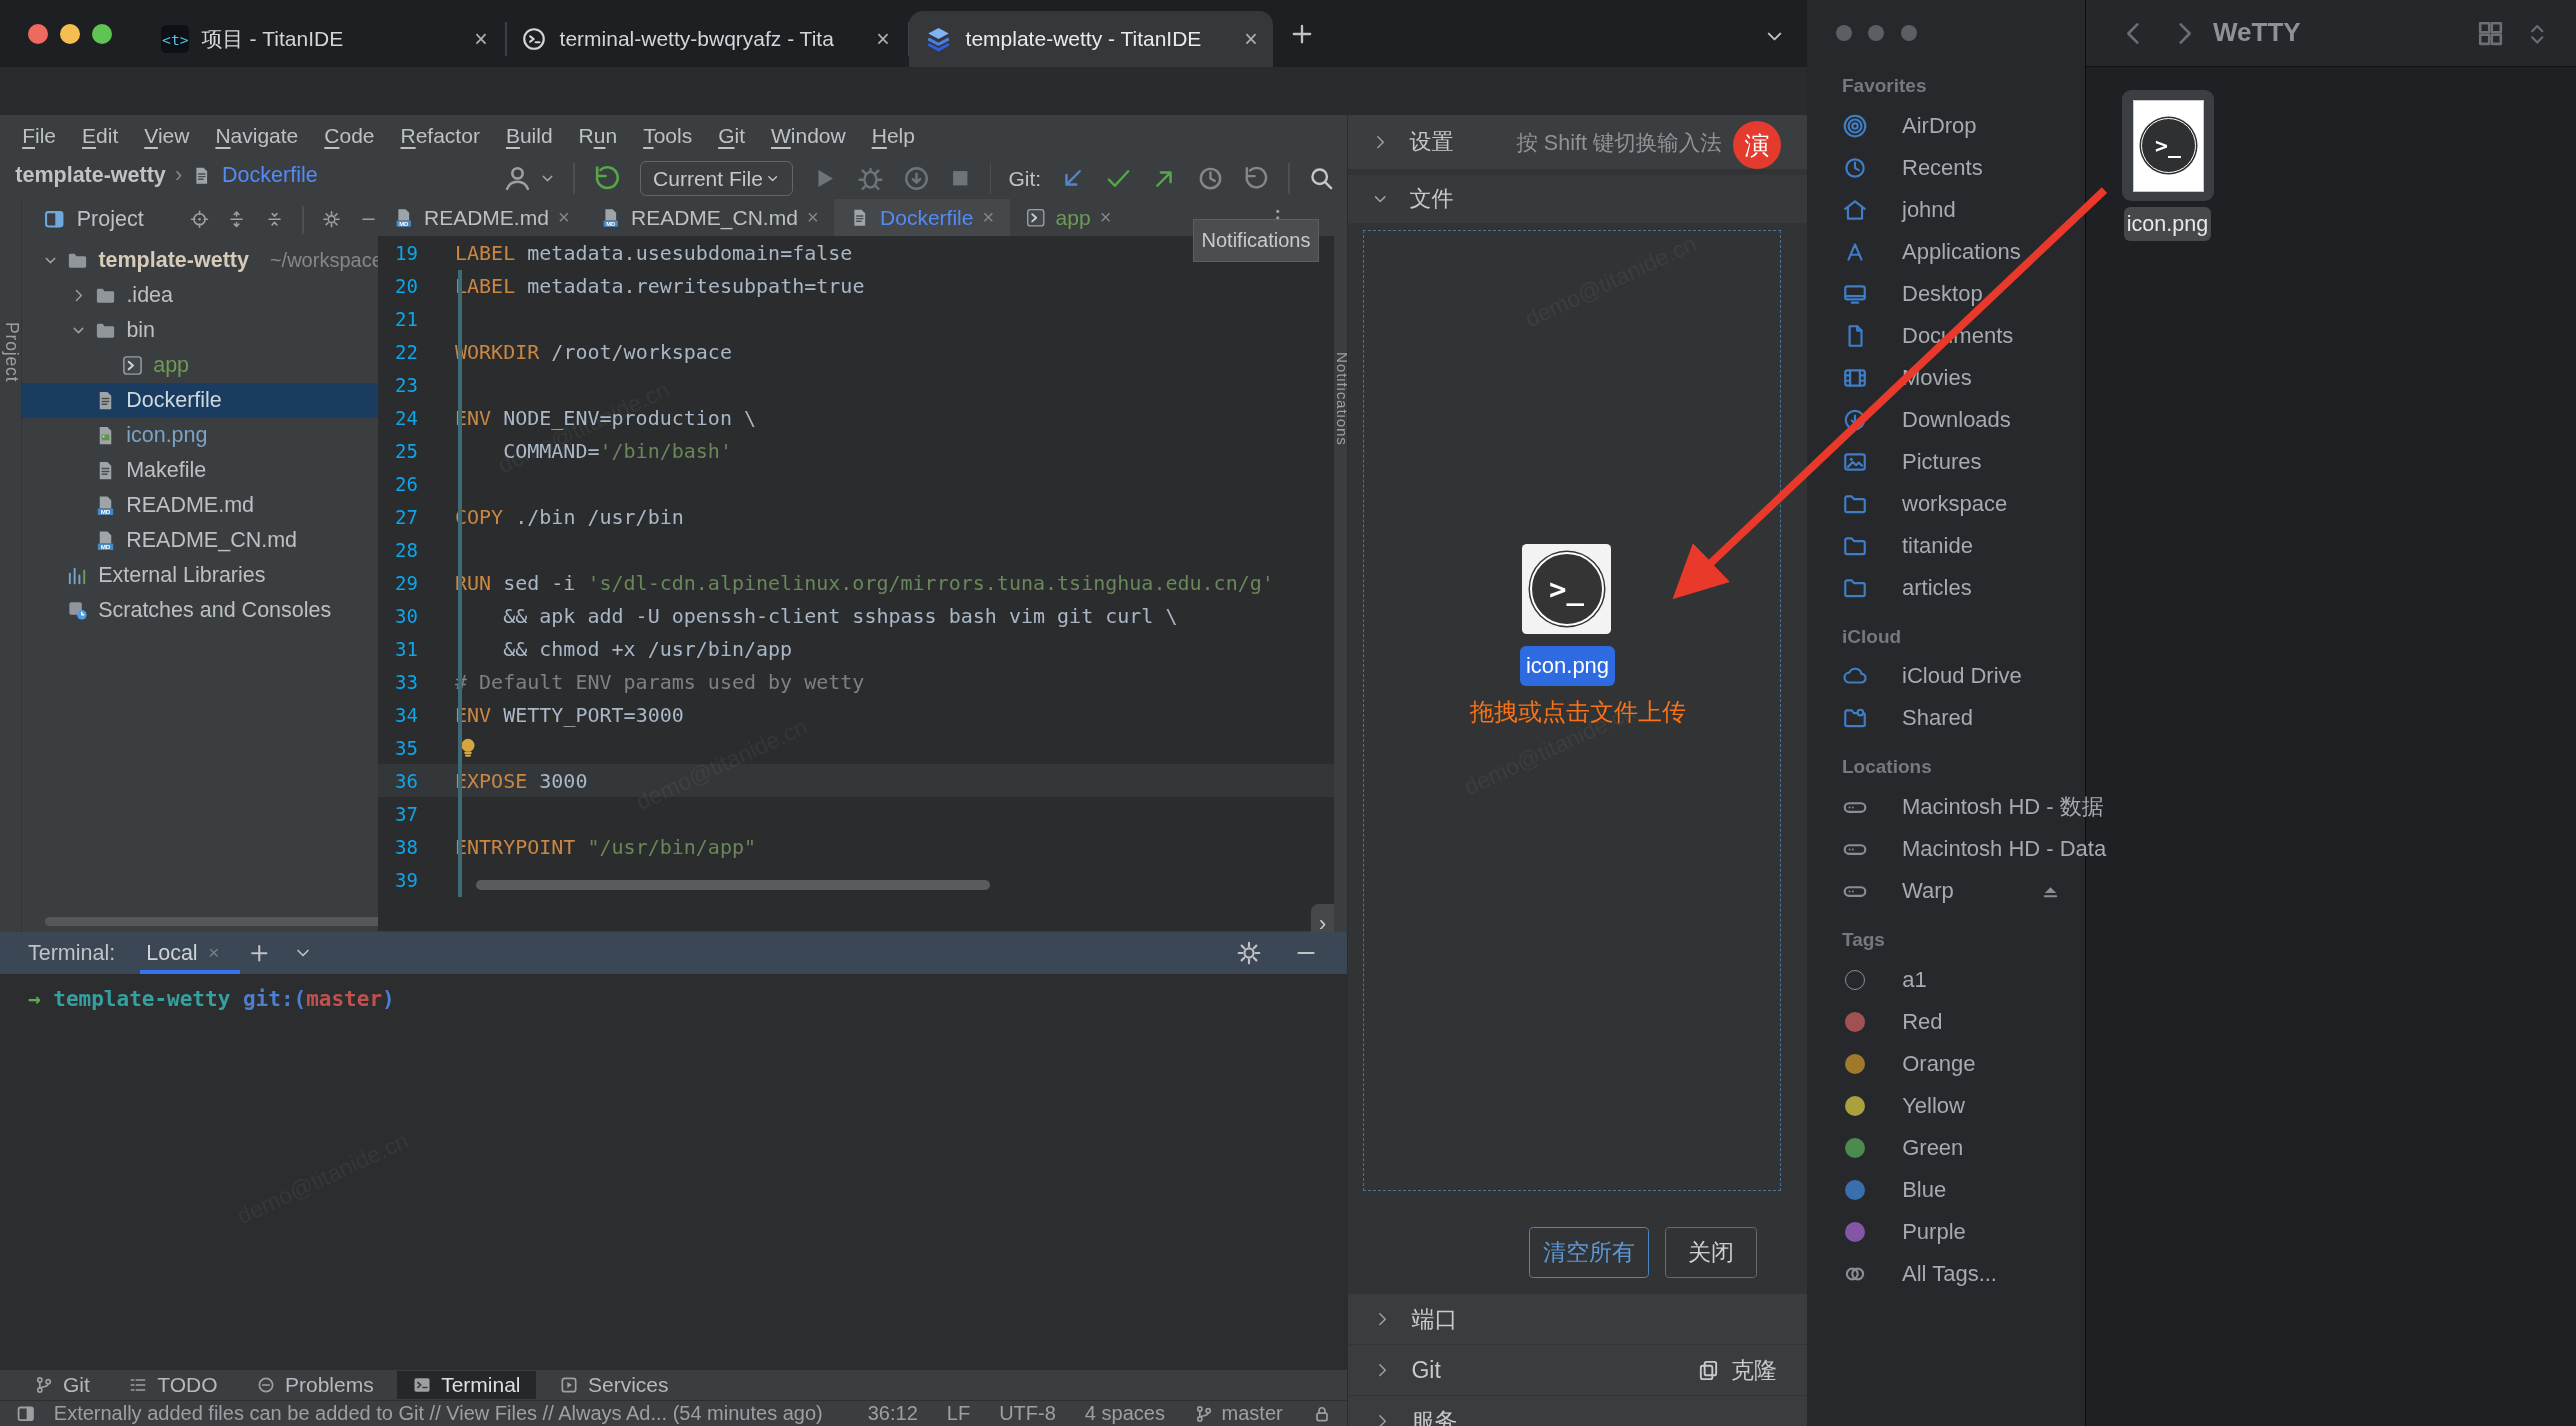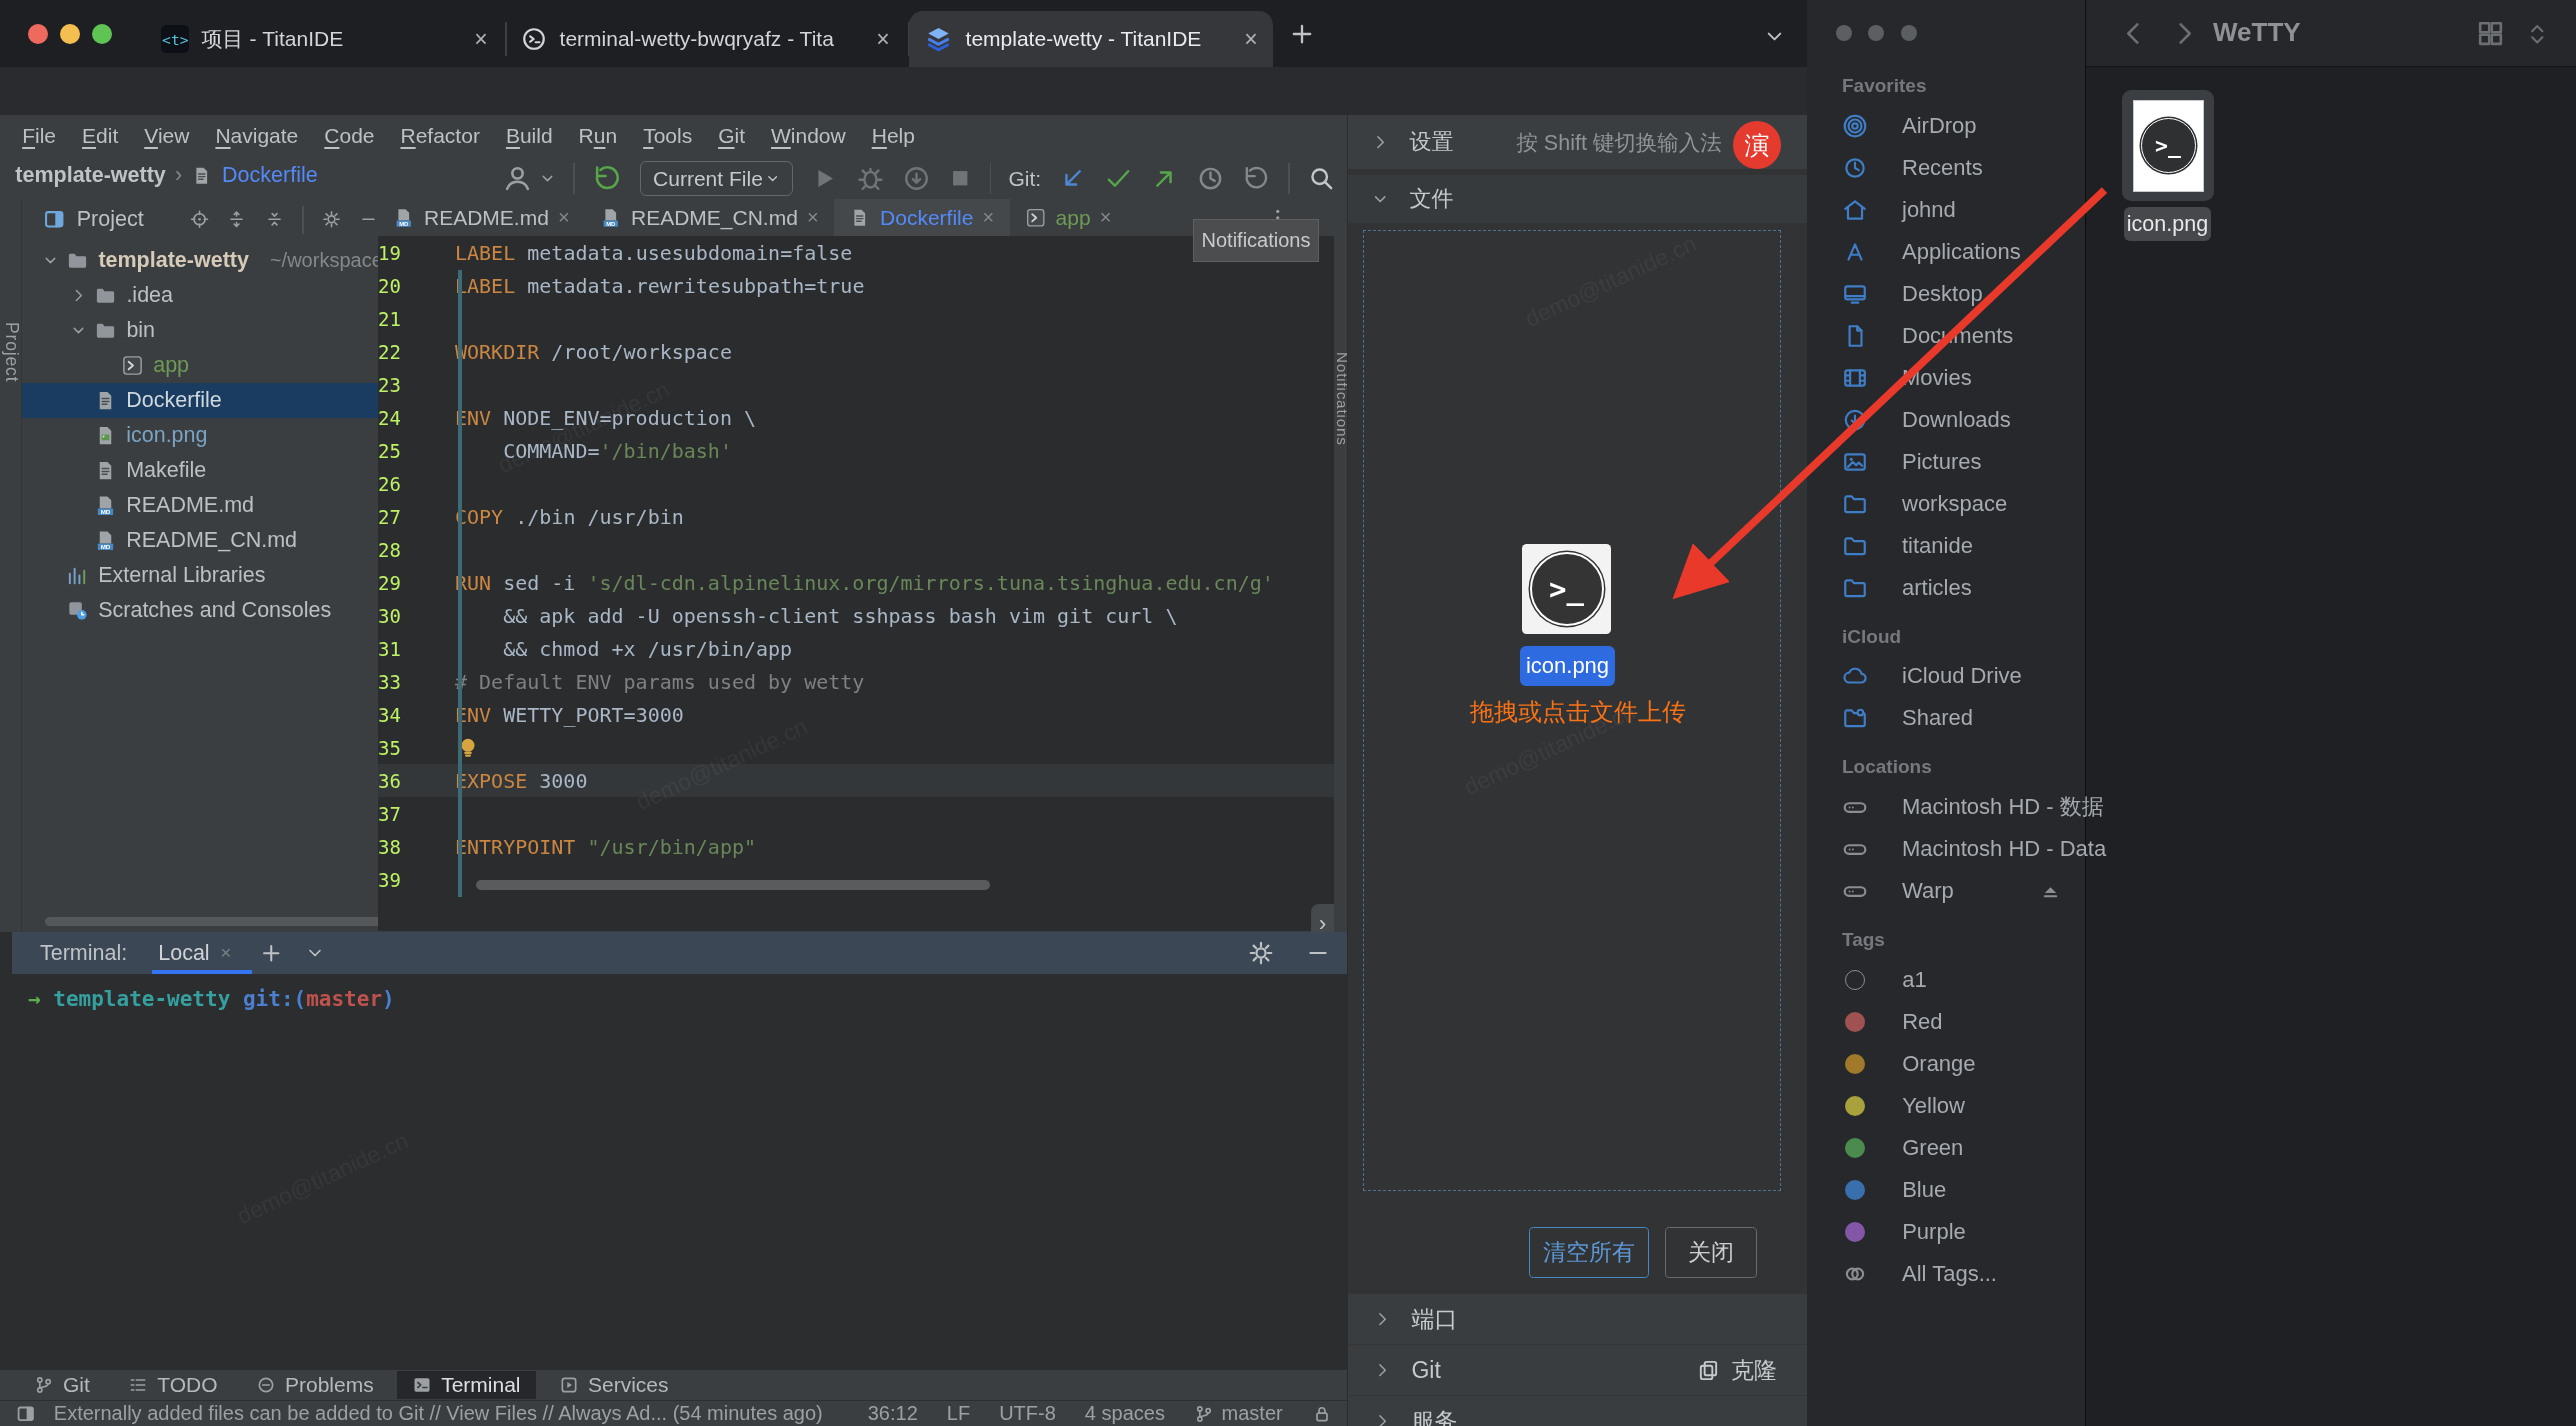--- a/index.html
+++ b/index.html
@@ -64,7 +64,7 @@
   #codearea { left:0; top:37px; width:956px; height:667px; overflow:hidden; }
   .cl { height:33px; display:flex; align-items:center; white-space:pre; }
   .cl.cur { background:#343739; }
-  .ln { width:77px; text-align:left; padding-right:20px; color:#bef264; font-family:"DejaVu Sans Mono",monospace; font-size:19px; flex:none; }
+  .ln { width:77px; text-align:center; padding-right:20px; color:#0ea5e9; font-family:"DejaVu Sans Mono",monospace; font-size:19px; flex:none; }
   .ct { font-family:"DejaVu Sans Mono",monospace; font-size:20px; overflow:hidden; }
   .tk.k { color:#cb8742; } .tk.p { color:#a9b7c6; } .tk.s { color:#6a8759; } .tk.c { color:#808080; }
   .tk.w { text-decoration:underline; text-decoration-style:wavy; text-decoration-color:#52843f; text-decoration-thickness:1.5px; text-underline-offset:5.4px; }

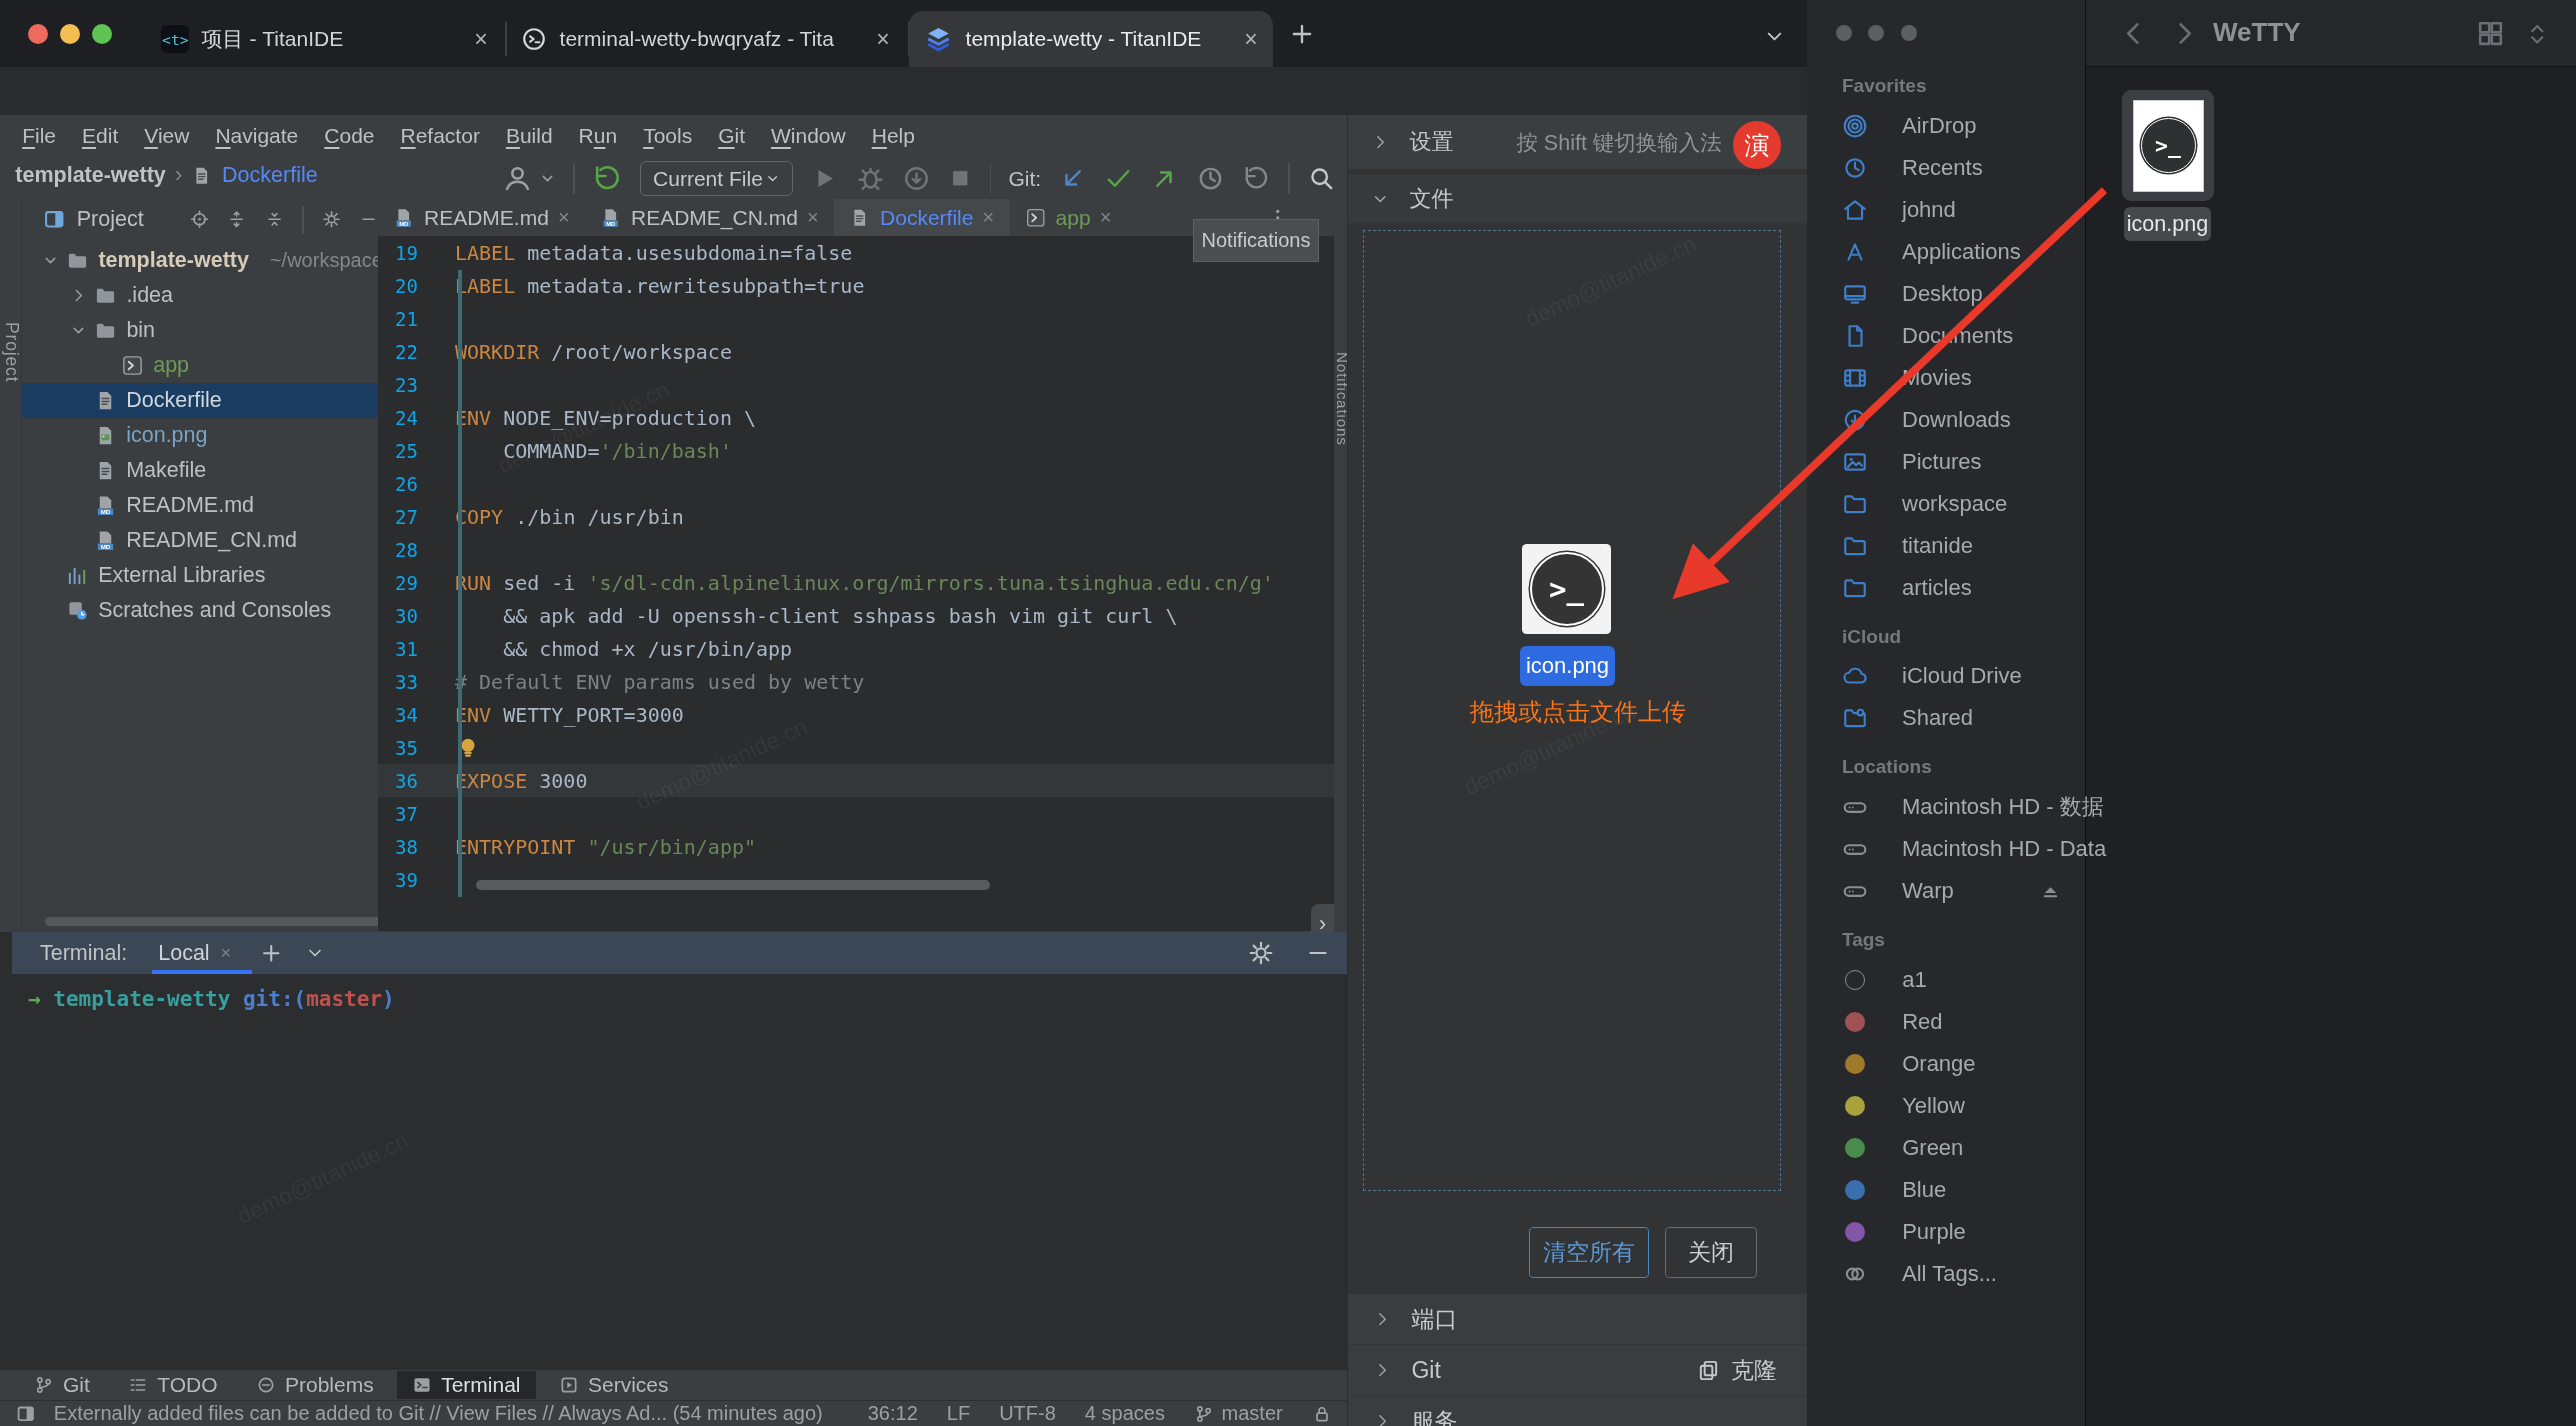--- a/index.html
+++ b/index.html
@@ -76,7 +76,7 @@
   #rstripe .vtext { font-size:15.3px; }
   
   #terminal { left:0; top:817px; width:1347px; height:437px; background:#2b2d2f; }
-  #termhead { left:12px; top:0; width:1347px; height:42px; background:#3b4754; display:flex; align-items:center; padding-left:28px; color:#bfc3c6; font-size:21.5px; }
+  #termhead { left:0; top:0; width:1347px; height:42px; background:#3b4754; display:flex; align-items:center; padding-left:28px; color:#bfc3c6; font-size:21.5px; }
   #termtab { margin-left:31px; position:relative; height:42px; display:flex; align-items:center; gap:10.7px; color:#d0d3d6; }
   #termtab .ul { position:absolute; left:-6.1px; bottom:0; width:100px; height:3.8px; background:#3574f0; }
   #termtab .close { color:#7d8184; font-size:19px; }

